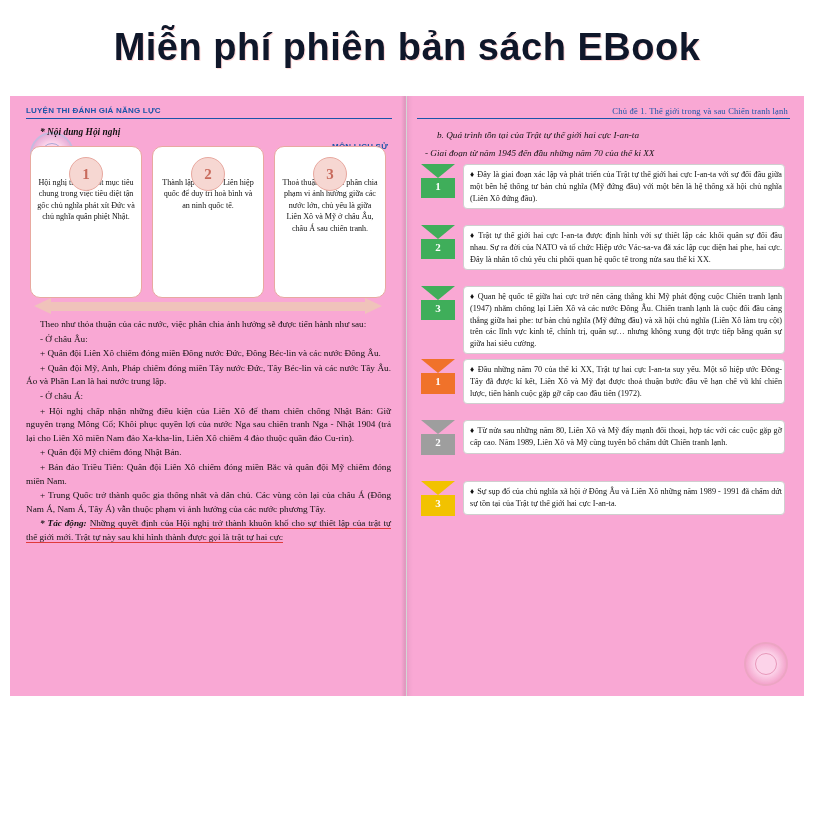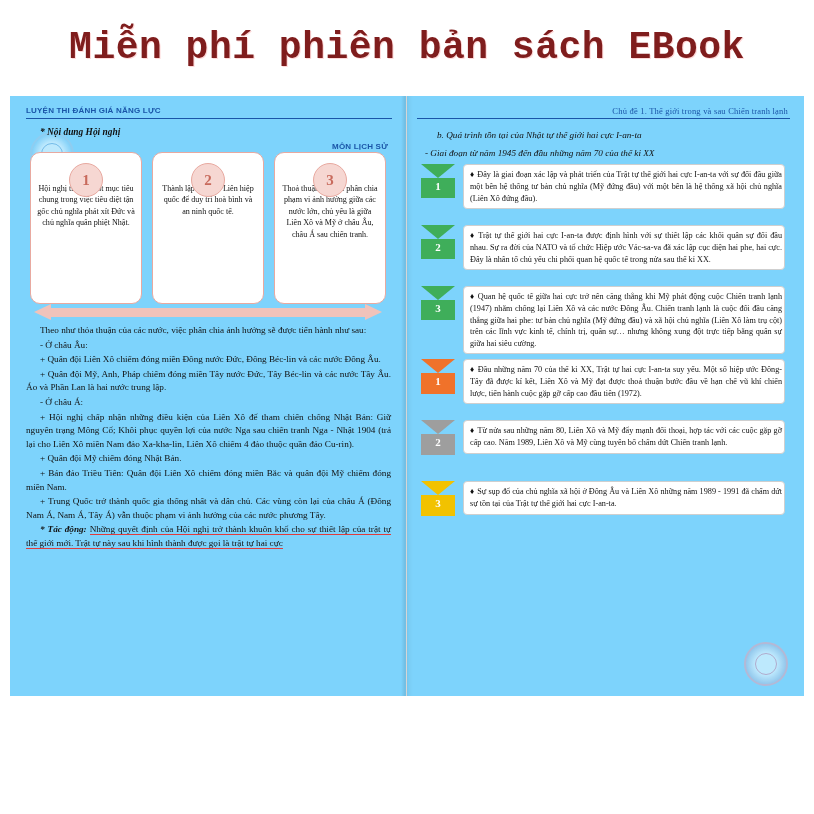--- a/index.html
+++ b/index.html
@@ -22,10 +22,10 @@
     left: 0; top: 26px;
     width: 814px;
     text-align: center;
-    font-family: Liberation Mono, monospace;
+    font-family: Liberation Sans, sans-serif;
     font-weight: bold;
     font-size: 38px;
-    color: #7f1d1d;
+    color: #0f172a;
     letter-spacing: 0.5px;
     text-shadow: 1px 1px 0 #ffd9d9;
   }

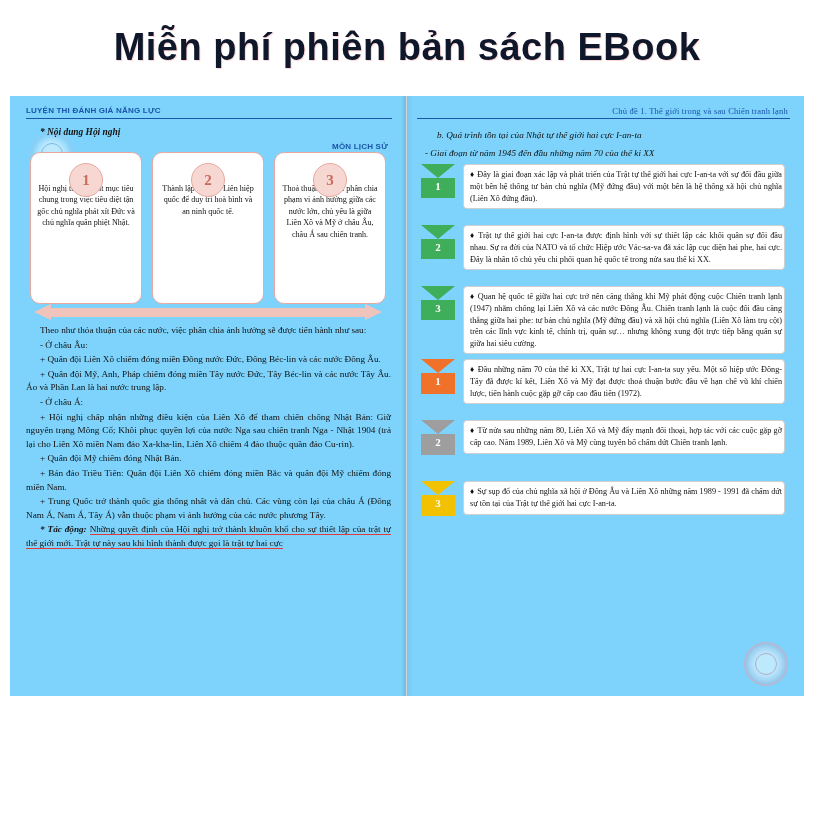--- a/index.html
+++ b/index.html
@@ -41,7 +41,7 @@
     position: absolute;
     top: 0;
     width: 397px; height: 600px;
-    background: #7dd3fc;
+    background: #f9a8d4;
     overflow: hidden;
   }
   .page-left { left: 0; border-right: 1px solid #e6e6e6; }

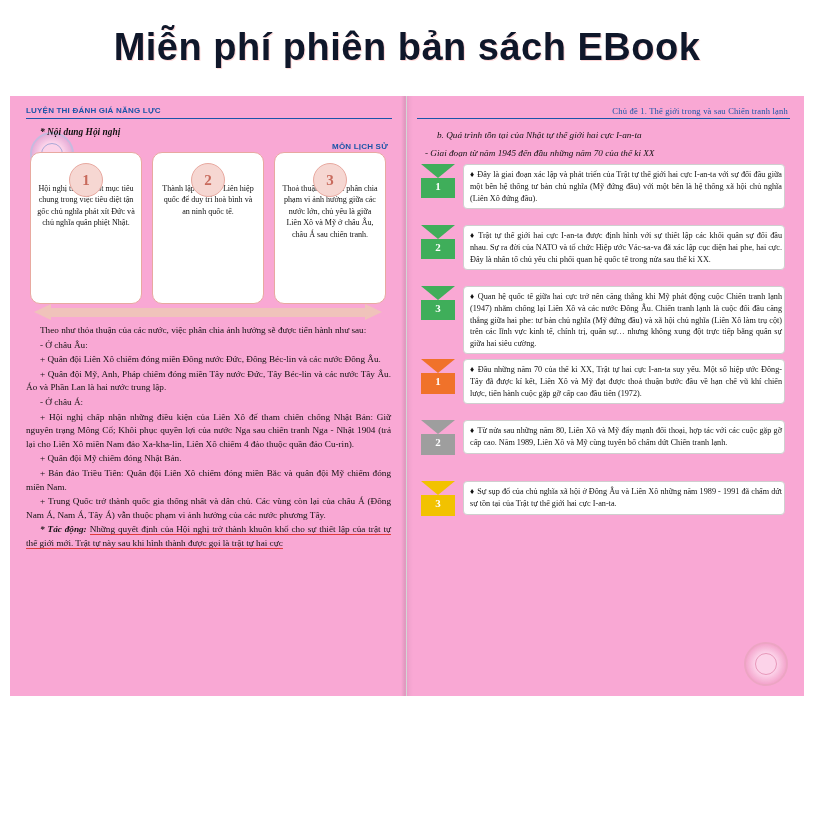--- a/index.html
+++ b/index.html
@@ -92,7 +92,7 @@
     font-style: italic;
     font-weight: bold;
     font-size: 9.4px;
-    margin: 0 0 12px 14px;
+    margin: 0 0 6px 14px;
   }
 
   

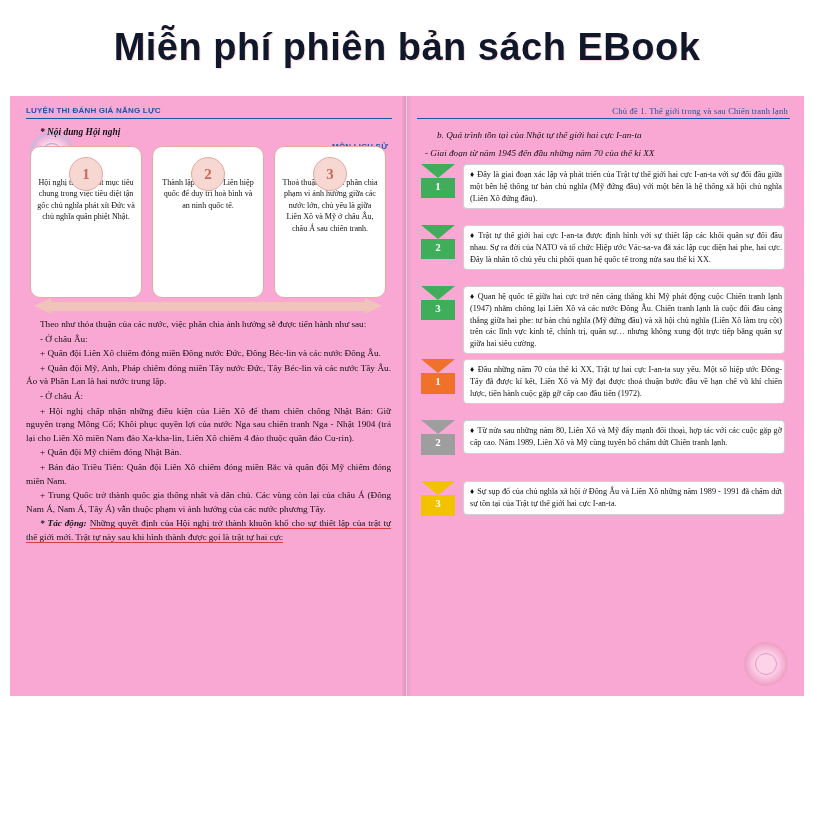--- a/index.html
+++ b/index.html
@@ -308,7 +308,7 @@
 
       <div class="rp-body">
 
-        <p class="rp-sub">b. Quá trình tồn tại của Nhật tự thế giới hai cực I-an-ta</p>
+        <p class="rp-sub">b. Quá trình tồn tại của Trật tự thế giới hai cực I-an-ta</p>
         <p class="rp-stage">- Giai đoạn từ năm 1945 đến đầu những năm 70 của thế kỉ XX</p>
 
         <div class="chevrow">

